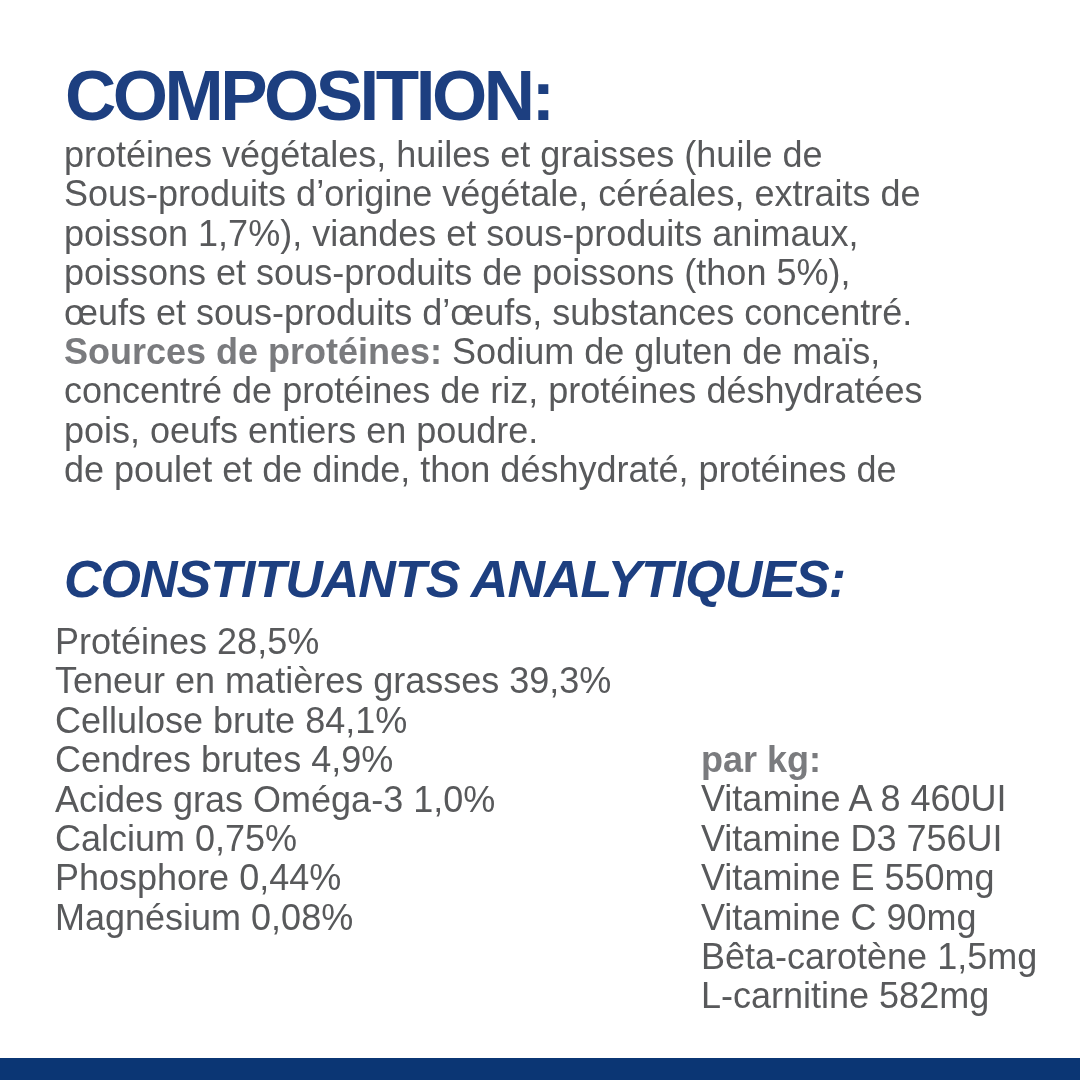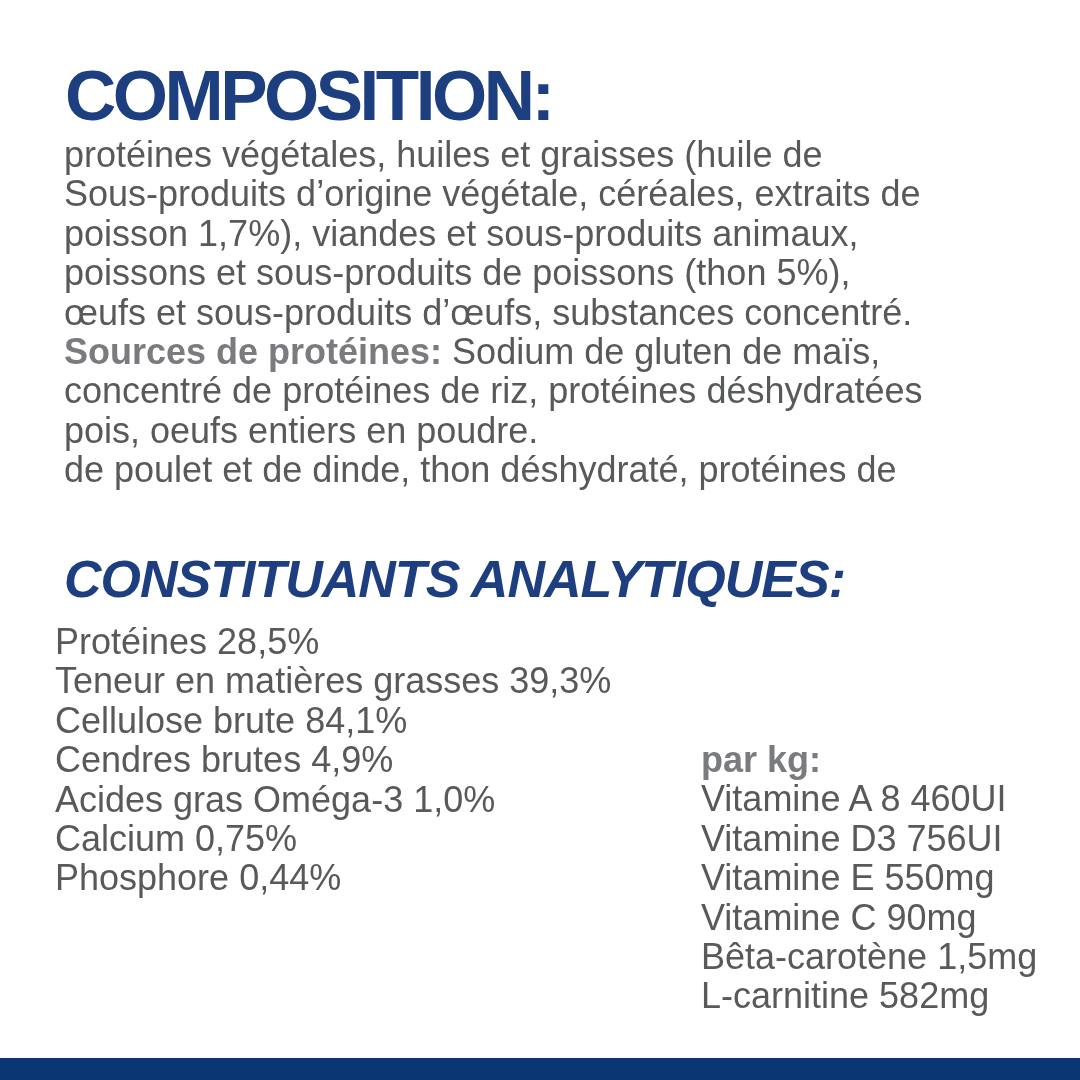--- a/index.html
+++ b/index.html
@@ -121,6 +121,7 @@
 
 
 
+      <div>Magnésium 0,08%</div>
     </div>
 
   <div class="body-text" id="analytics-right-column">

